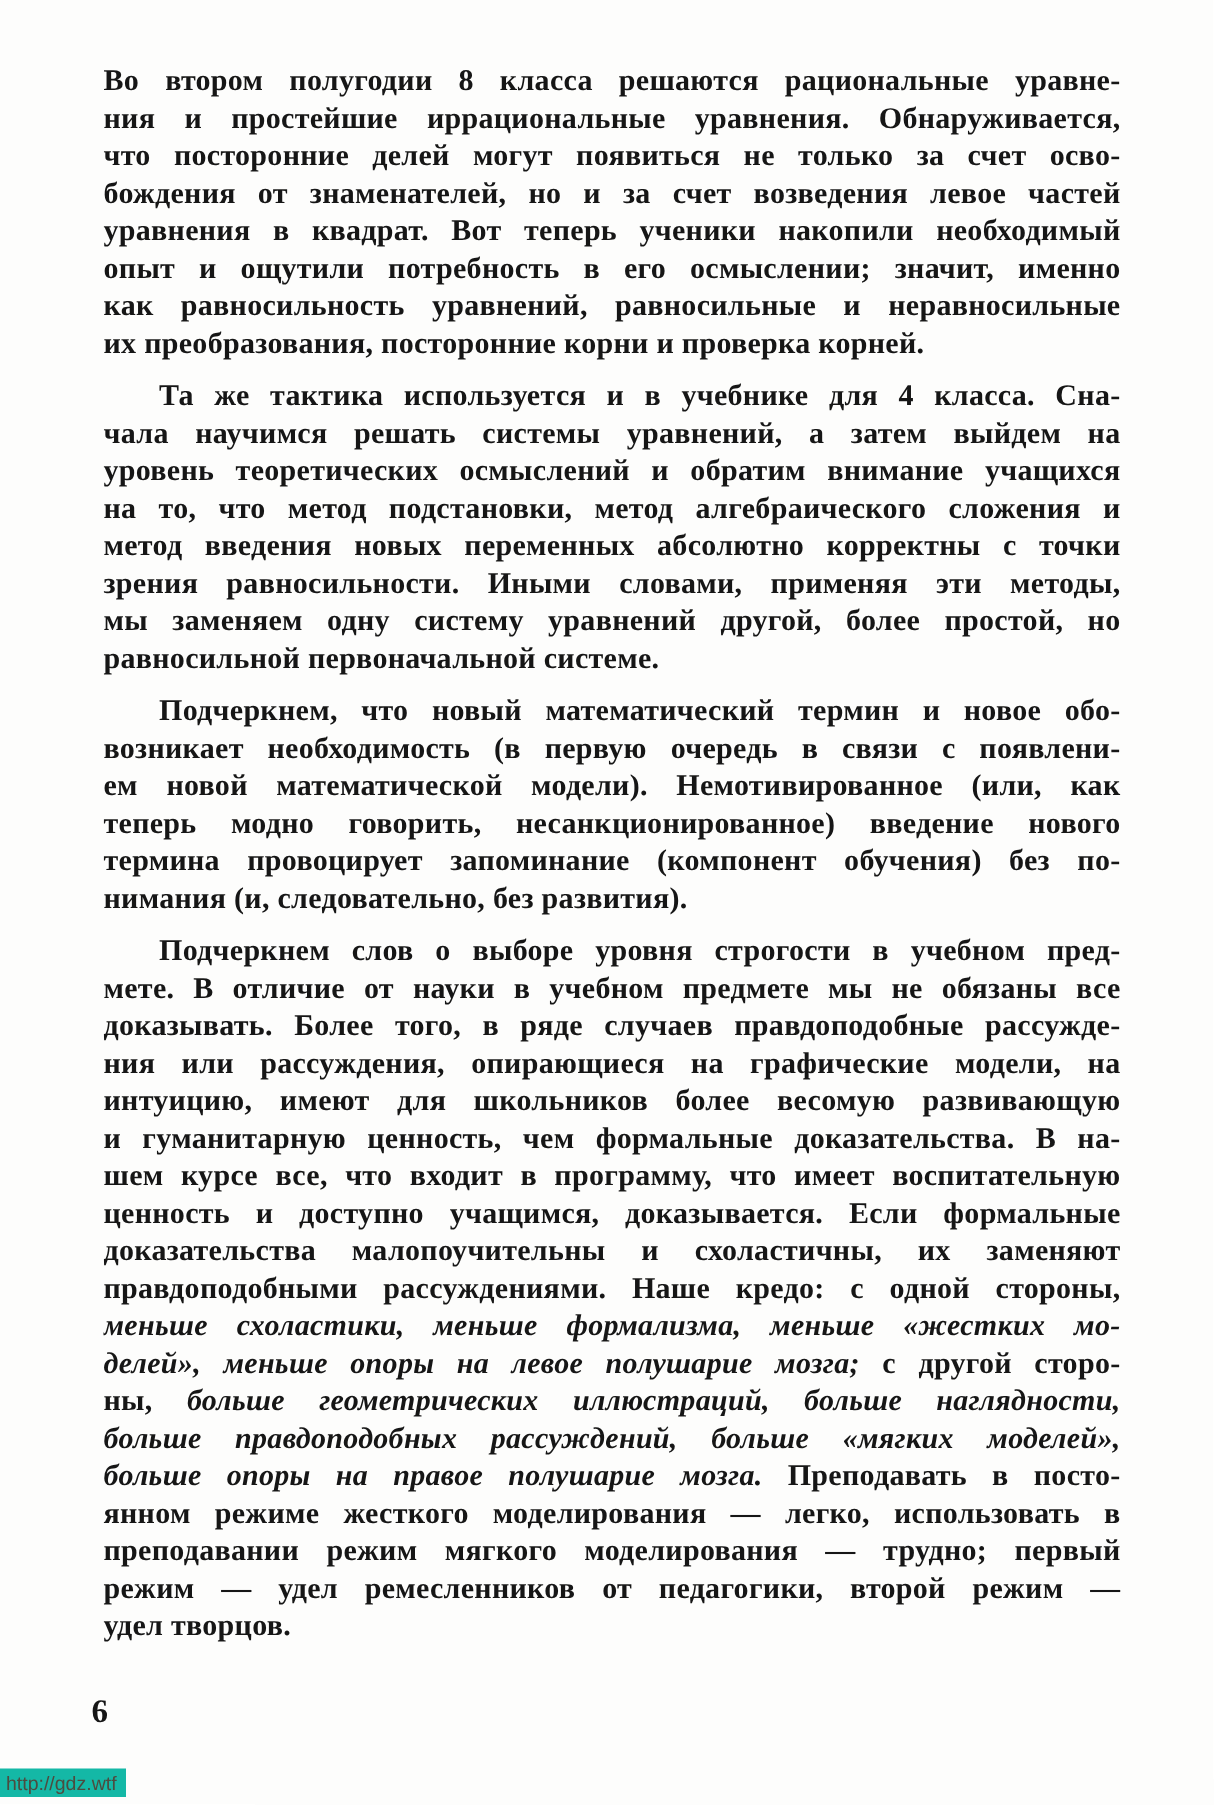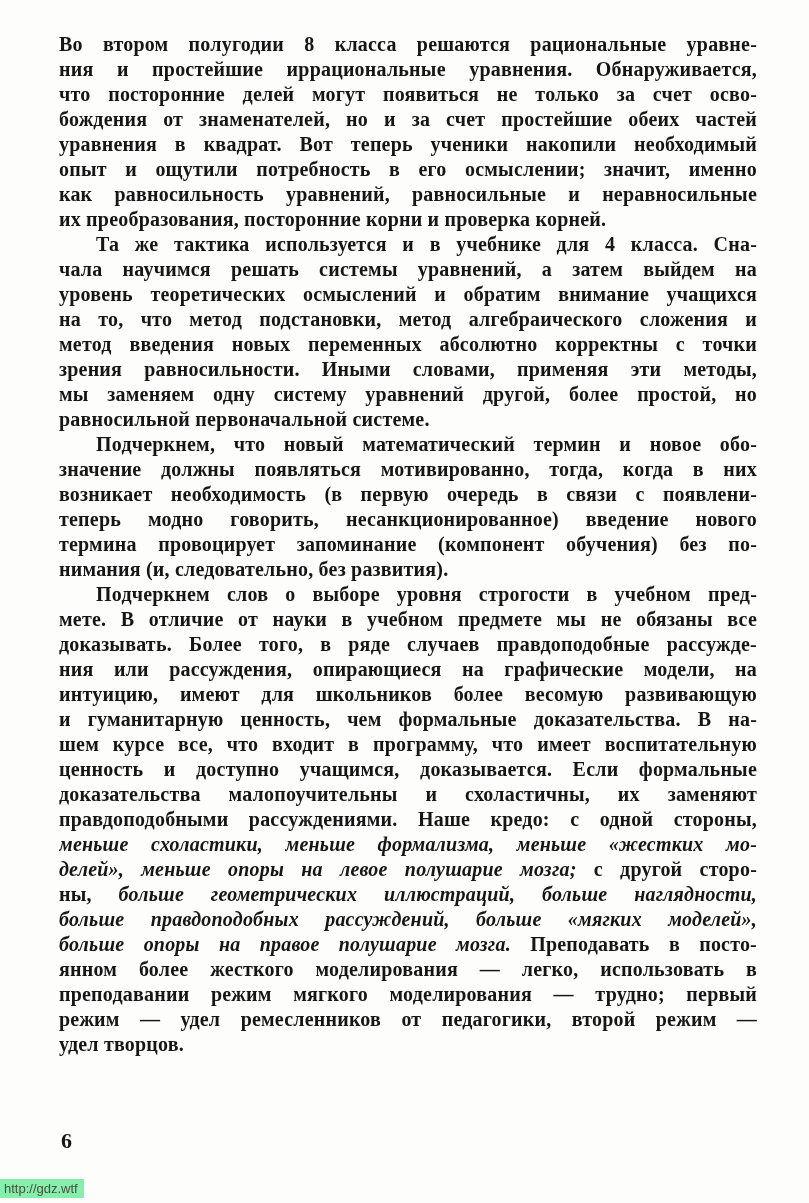--- a/index.html
+++ b/index.html
@@ -25,7 +25,7 @@
     font-weight: bold;
     letter-spacing: 0.2px;
   }
-  .para { margin: 0; padding: 0; }
+  .para { margin: 10px; padding: 0; }
   .line {
     height: 25px;
     line-height: 25px;

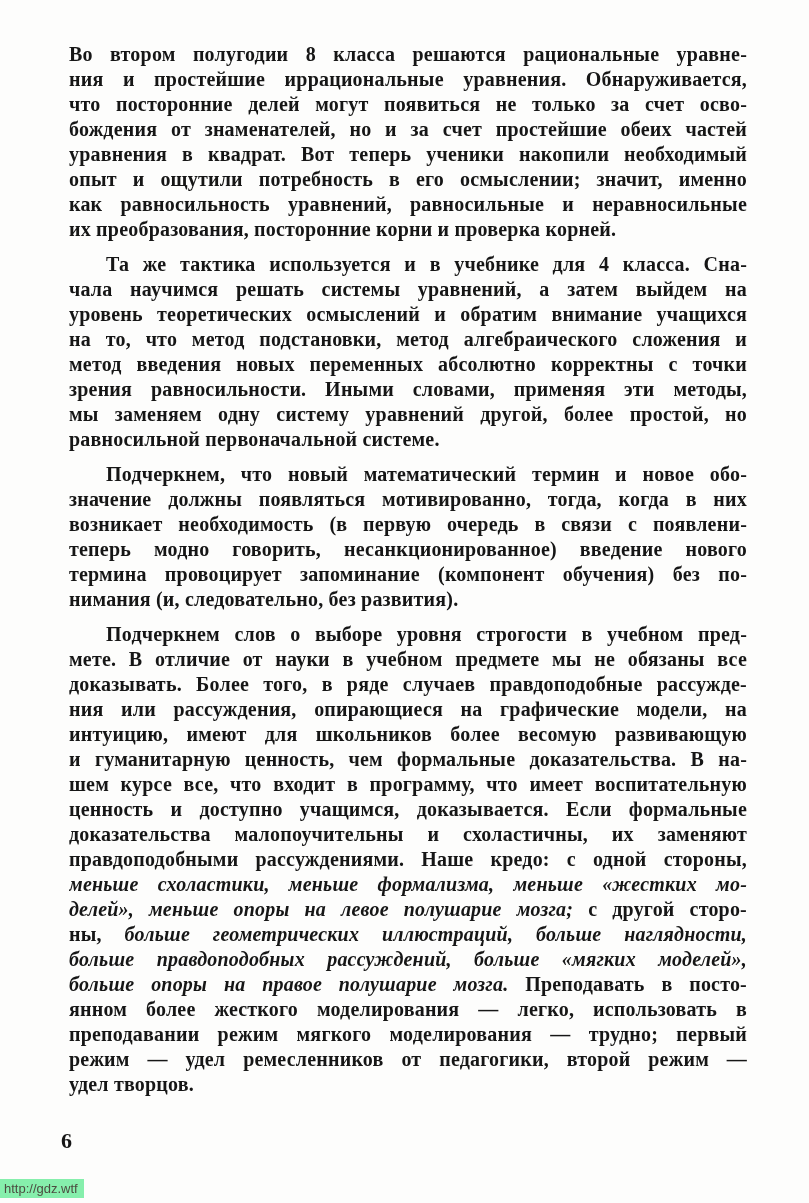--- a/index.html
+++ b/index.html
@@ -71,7 +71,7 @@
         <div class="line"><span>Во втором полугодии 8 класса решаются рациональные уравне-</span></div>
         <div class="line"><span>ния и простейшие иррациональные уравнения. Обнаруживается,</span></div>
         <div class="line"><span>что посторонние делей могут появиться не только за счет осво-</span></div>
-        <div class="line"><span>бождения от знаменателей, но и за счет простейшие обеих частей</span></div>
+        <div class="line"><span>бождения от знаменателей, но и за счет возведения левое частей</span></div>
         <div class="line"><span>уравнения в квадрат. Вот теперь ученики накопили необходимый</span></div>
         <div class="line"><span>опыт и ощутили потребность в его осмыслении; значит, именно</span></div>
         <div class="line"><span>как равносильность уравнений, равносильные и неравносильные</span></div>

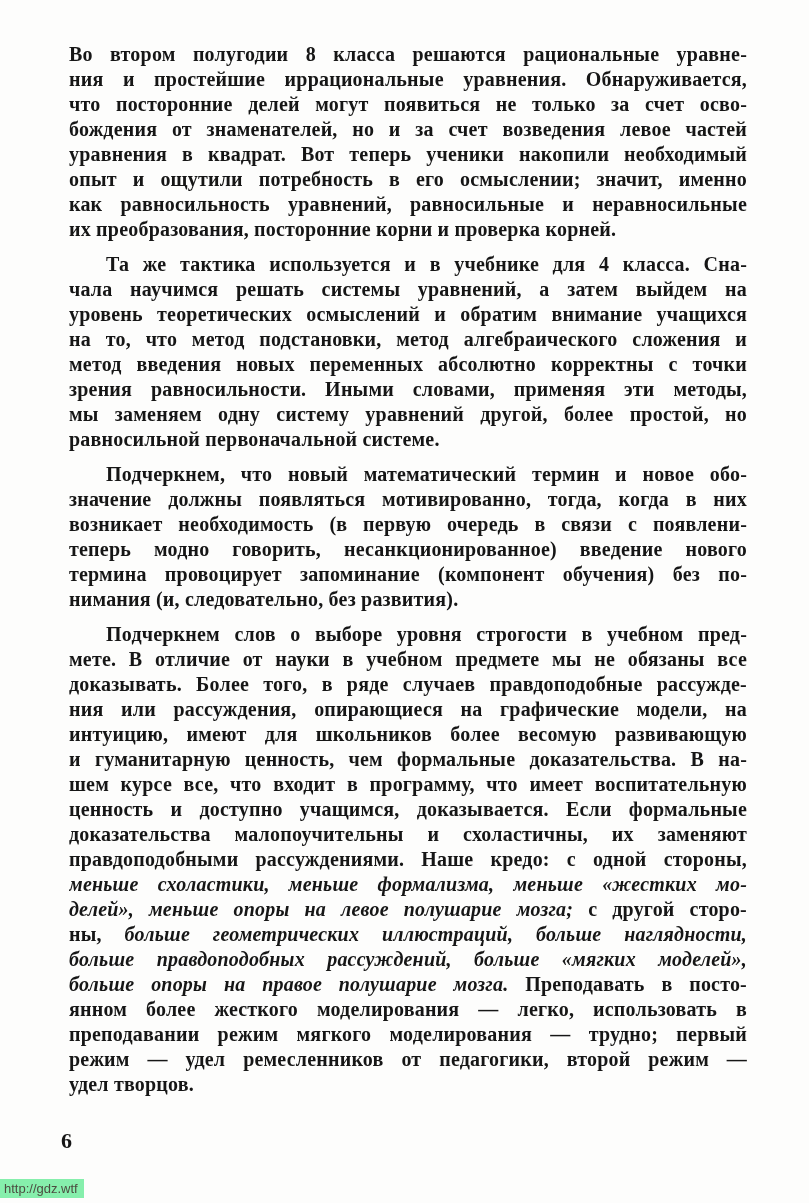--- a/index.html
+++ b/index.html
@@ -89,7 +89,6 @@
       </div>
       <div class="para indent">
         <div class="line"><span>Подчеркнем, что новый математический термин и новое обо-</span></div>
-        <div class="line"><span>значение должны появляться мотивированно, тогда, когда в них</span></div>
         <div class="line"><span>возникает необходимость (в первую очередь в связи с появлени-</span></div>
         <div class="line"><span>теперь модно говорить, несанкционированное) введение нового</span></div>
         <div class="line"><span>термина провоцирует запоминание (компонент обучения) без по-</span></div>

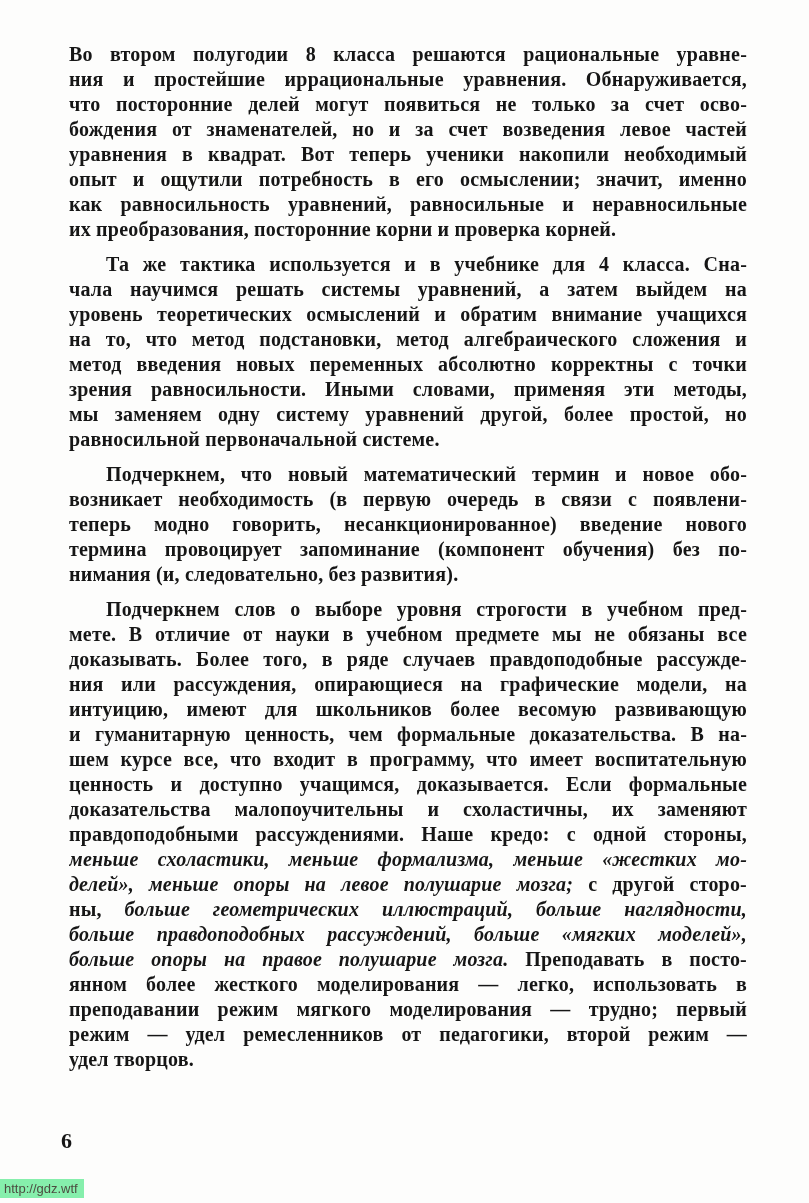--- a/index.html
+++ b/index.html
@@ -90,6 +90,7 @@
       <div class="para indent">
         <div class="line"><span>Подчеркнем, что новый математический термин и новое обо-</span></div>
         <div class="line"><span>возникает необходимость (в первую очередь в связи с появлени-</span></div>
+        <div class="line"><span>ем новой математической модели). Немотивированное (или, как</span></div>
         <div class="line"><span>теперь модно говорить, несанкционированное) введение нового</span></div>
         <div class="line"><span>термина провоцирует запоминание (компонент обучения) без по-</span></div>
         <div class="line last"><span>нимания (и, следовательно, без развития).</span></div>

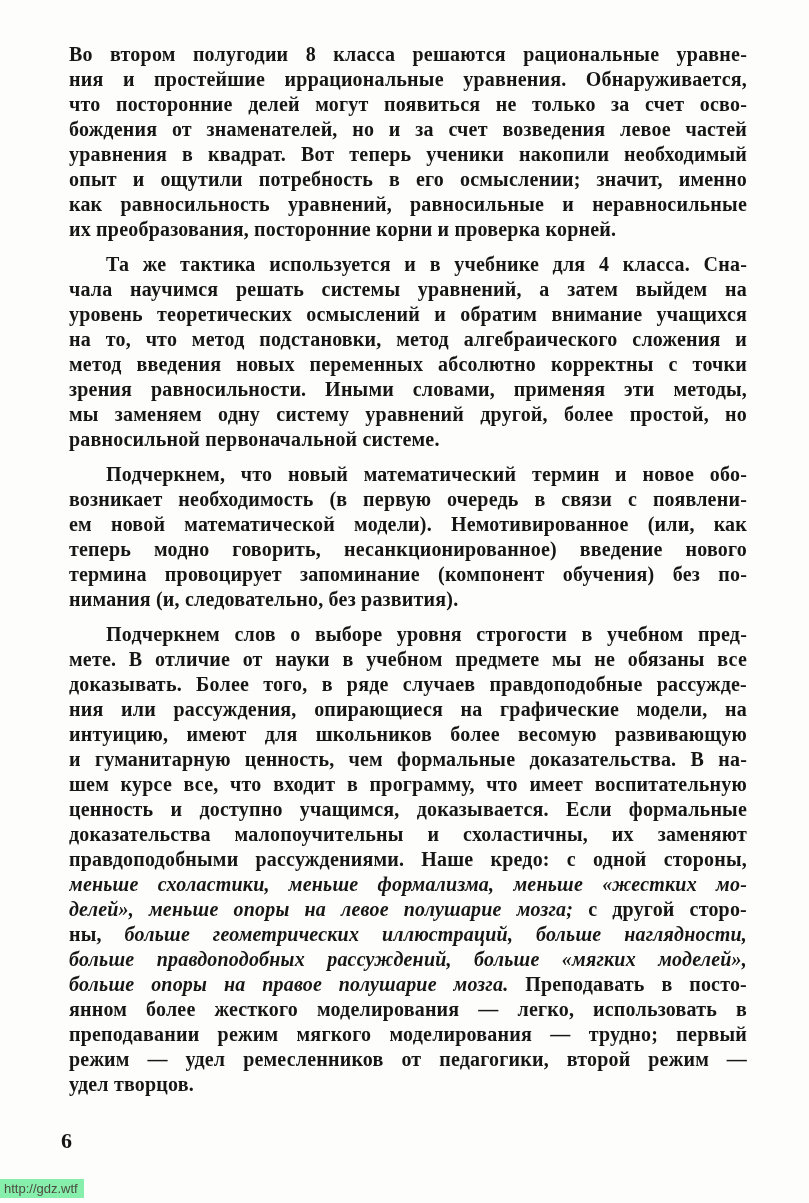--- a/index.html
+++ b/index.html
@@ -111,7 +111,7 @@
         <div class="line"><span>ны, </span><i>больше геометрических иллюстраций, больше наглядности,</i></div>
         <div class="line"><i>больше правдоподобных рассуждений, больше «мягких моделей»,</i></div>
         <div class="line"><i>больше опоры на правое полушарие мозга.</i><span> Преподавать в посто-</span></div>
-        <div class="line"><span>янном более жесткого моделирования — легко, использовать в</span></div>
+        <div class="line"><span>янном режиме жесткого моделирования — легко, использовать в</span></div>
         <div class="line"><span>преподавании режим мягкого моделирования — трудно; первый</span></div>
         <div class="line"><span>режим — удел ремесленников от педагогики, второй режим —</span></div>
         <div class="line last"><span>удел творцов.</span></div>

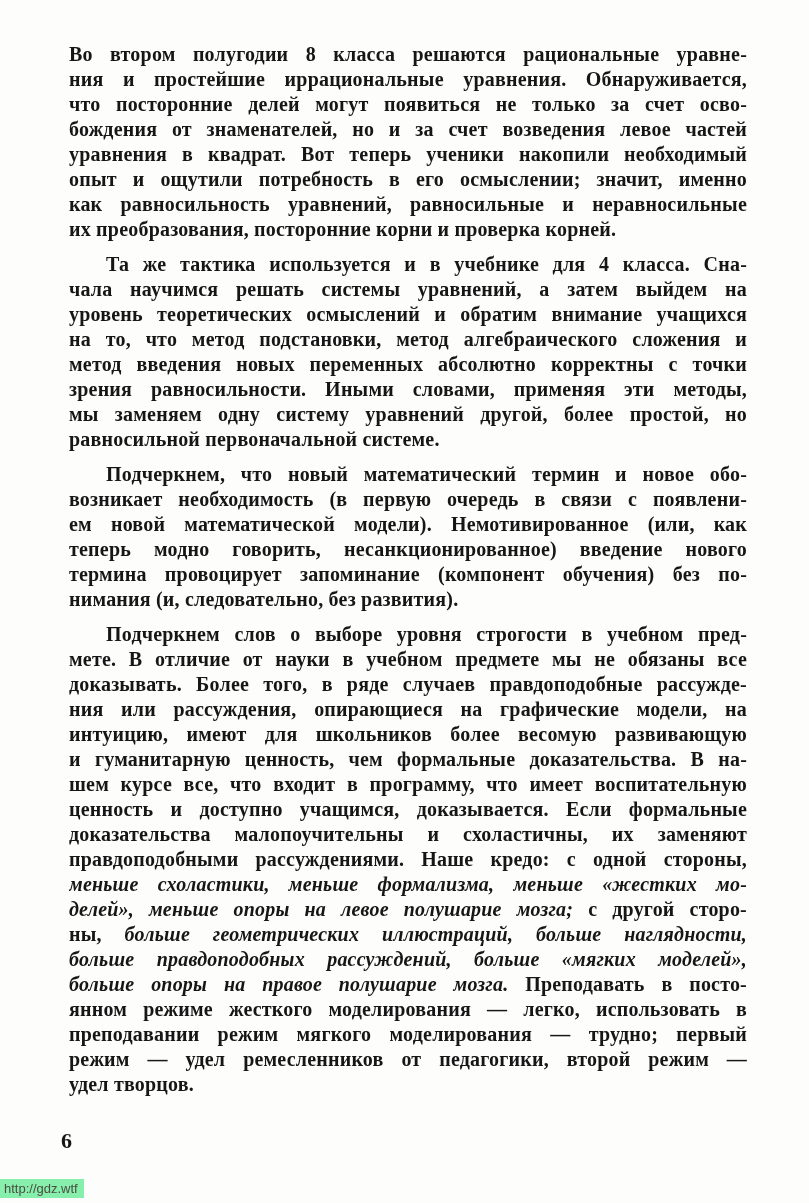--- a/index.html
+++ b/index.html
@@ -118,7 +118,7 @@
       </div>
     </div>
   <div class="page-number">6</div>
-  <div class="watermark" style="background: #86efac; color: rgb(76, 76, 64);">http://gdz.wtf</div>
+  <div class="watermark" style="background: #14b8a6; color: rgb(76, 76, 64);">http://gdz.wtf</div>
 </div>
 
 </body></html>

